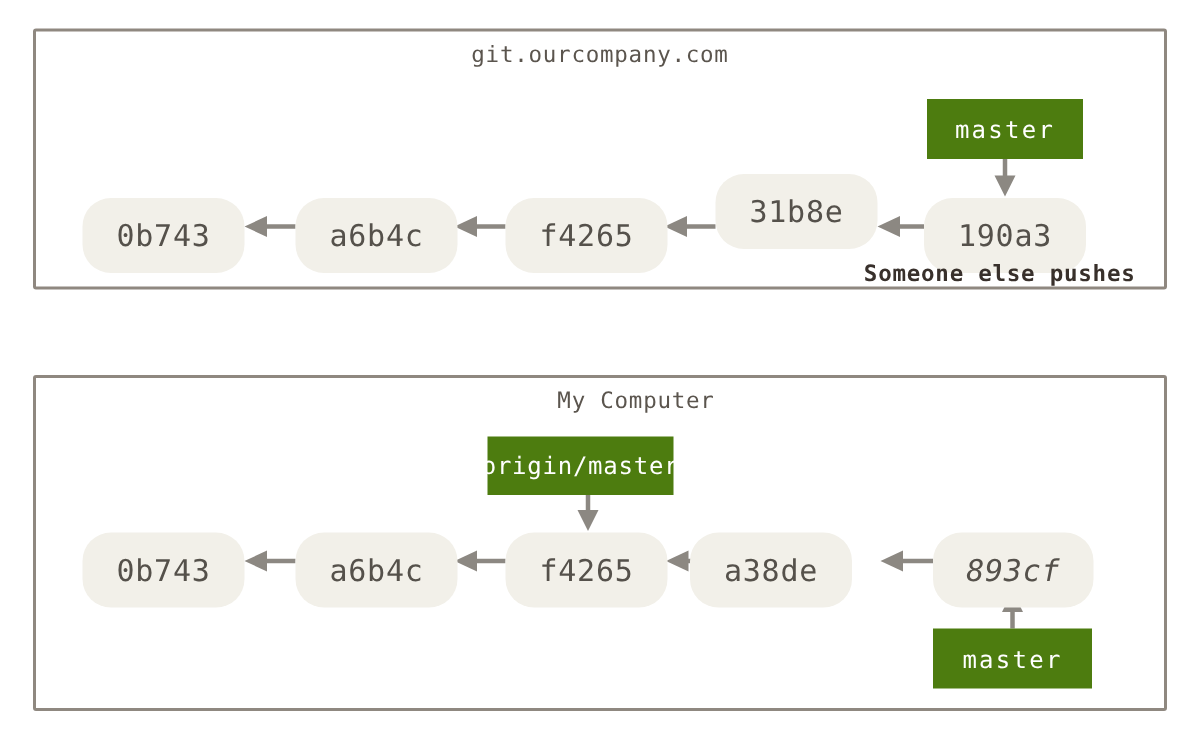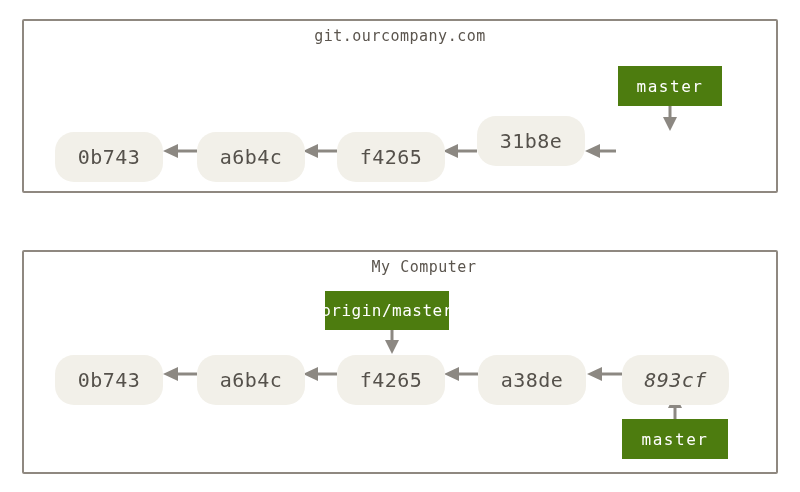--- a/index.html
+++ b/index.html
@@ -146,6 +146,7 @@
   <div class="pill" style="left:197px; top:132px; width:108px;">a6b4c</div>
   <div class="pill" style="left:337px; top:132px; width:108px;">f4265</div>
   <div class="pill" style="left:477px; top:116px; width:108px;">31b8e</div>
+  <div class="pill" style="left:616px; top:132px; width:108px;">190a3</div>
 
   <div class="branch" style="left:618px; top:66px; width:104px; height:40px;">master</div>
 

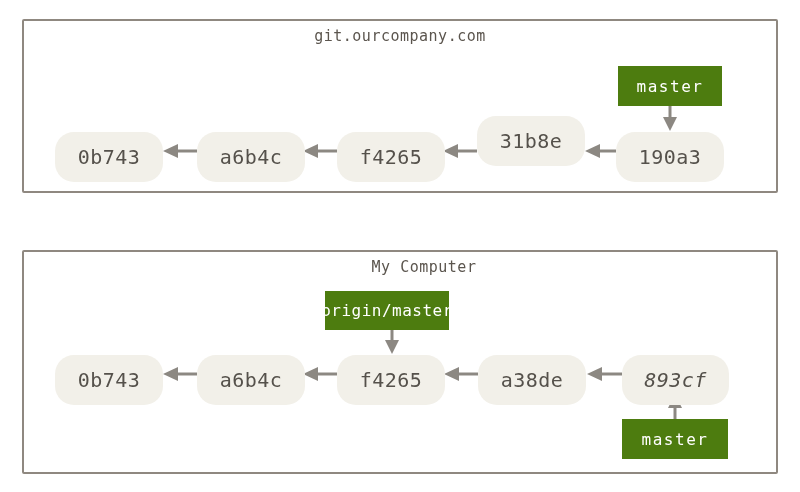--- a/index.html
+++ b/index.html
@@ -150,6 +150,7 @@
 
   <div class="branch" style="left:618px; top:66px; width:104px; height:40px;">master</div>
 
+  <div class="note" style="right:43px; top:173px;">Someone else pushes</div>
 
   <div class="pill" style="left:55px;  top:355px; width:108px;">0b743</div>
   <div class="pill" style="left:197px; top:355px; width:108px;">a6b4c</div>

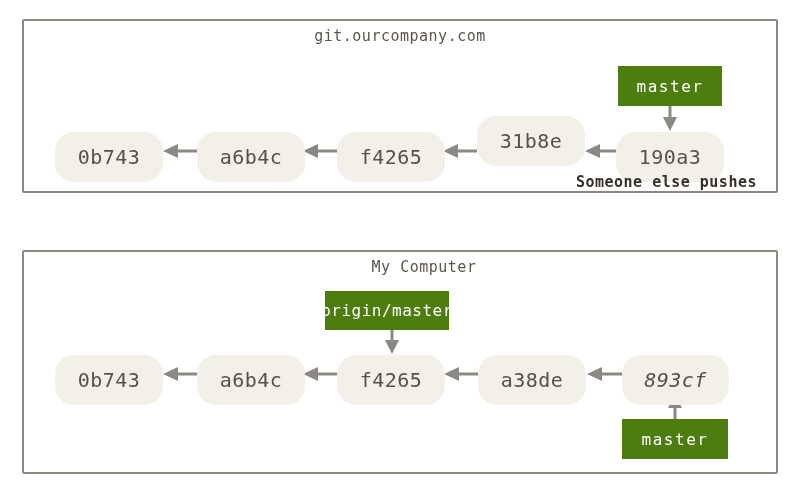--- a/index.html
+++ b/index.html
@@ -155,7 +155,7 @@
   <div class="pill" style="left:55px;  top:355px; width:108px;">0b743</div>
   <div class="pill" style="left:197px; top:355px; width:108px;">a6b4c</div>
   <div class="pill" style="left:337px; top:355px; width:108px;">f4265</div>
-  <div class="pill" style="left:478px; top:355px; width:108px;">a38de</div>
+  <div class="pill" style="left:460px; top:355px; width:108px;">a38de</div>
   <div class="pill" style="left:622px; top:355px; width:107px;font-style:italic;">893cf</div>
 
   <div class="branch branch-wide" style="left:325px; top:291px; width:124px; height:39px;">origin/master</div>

